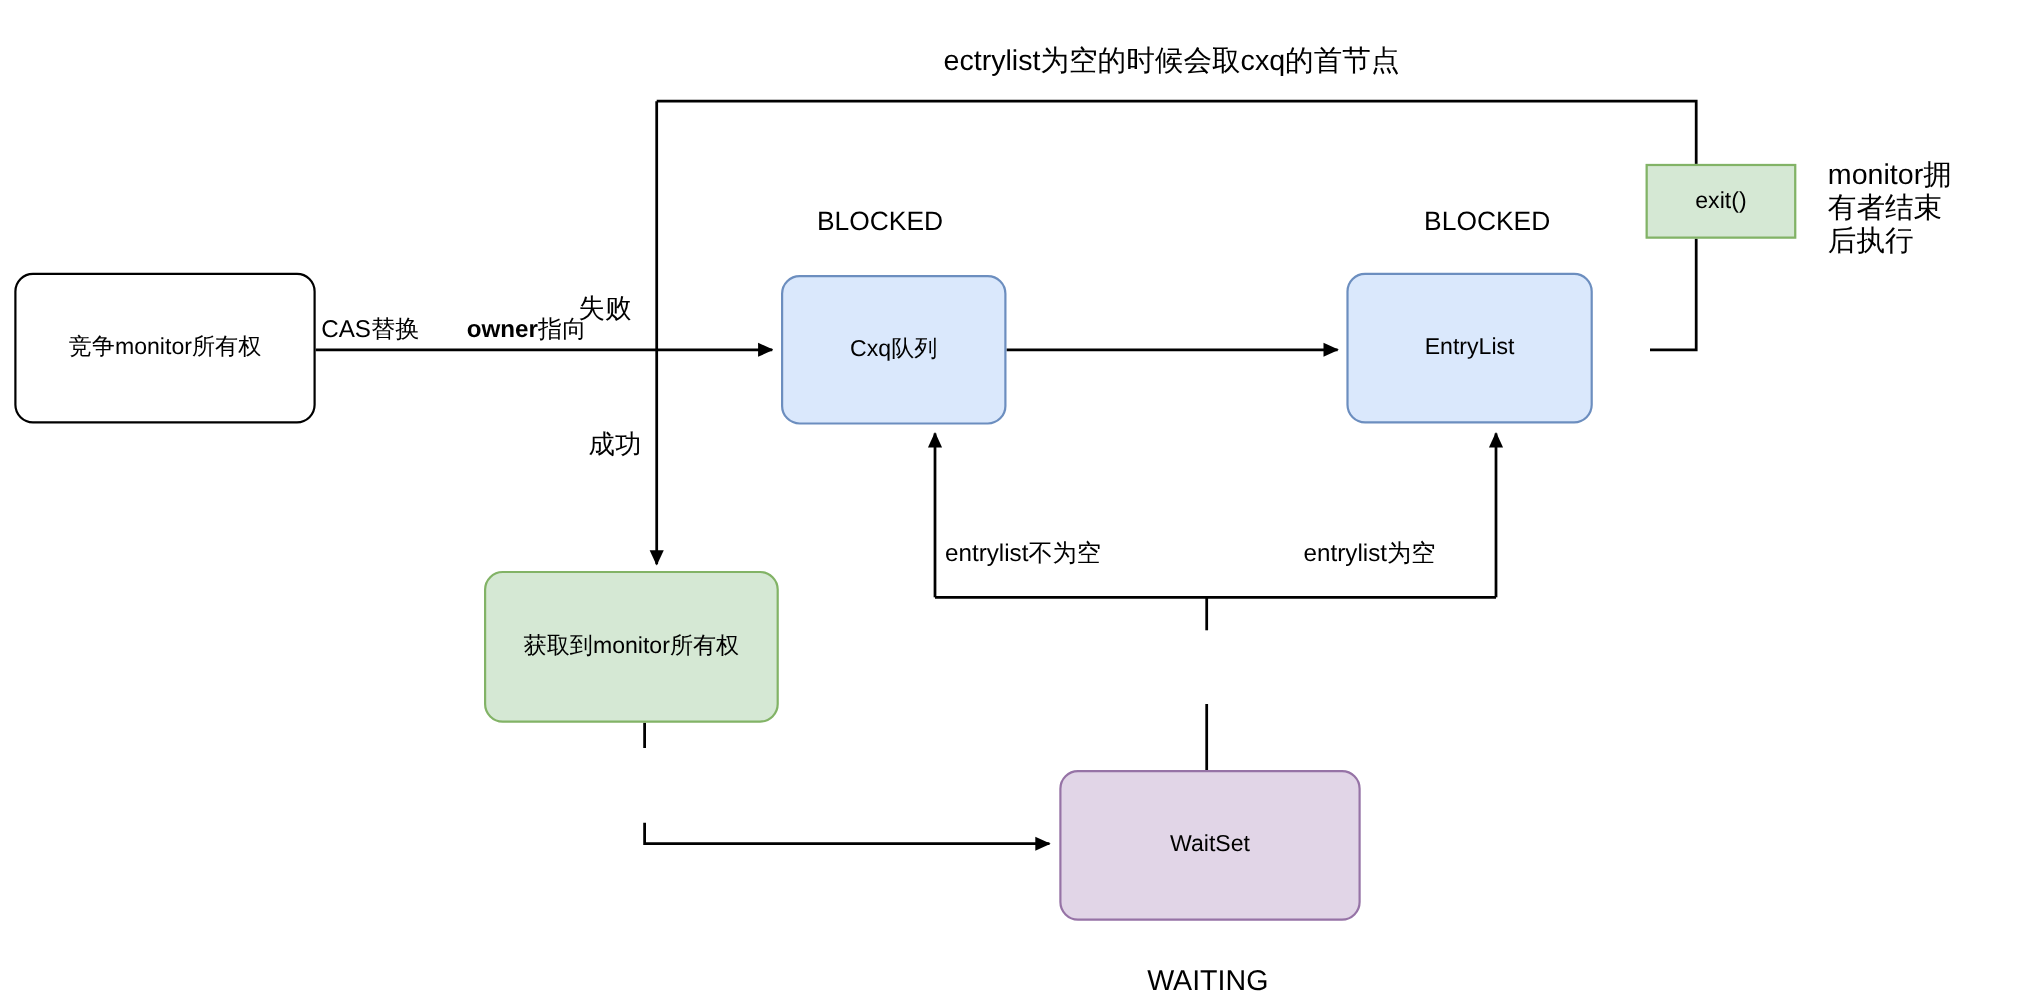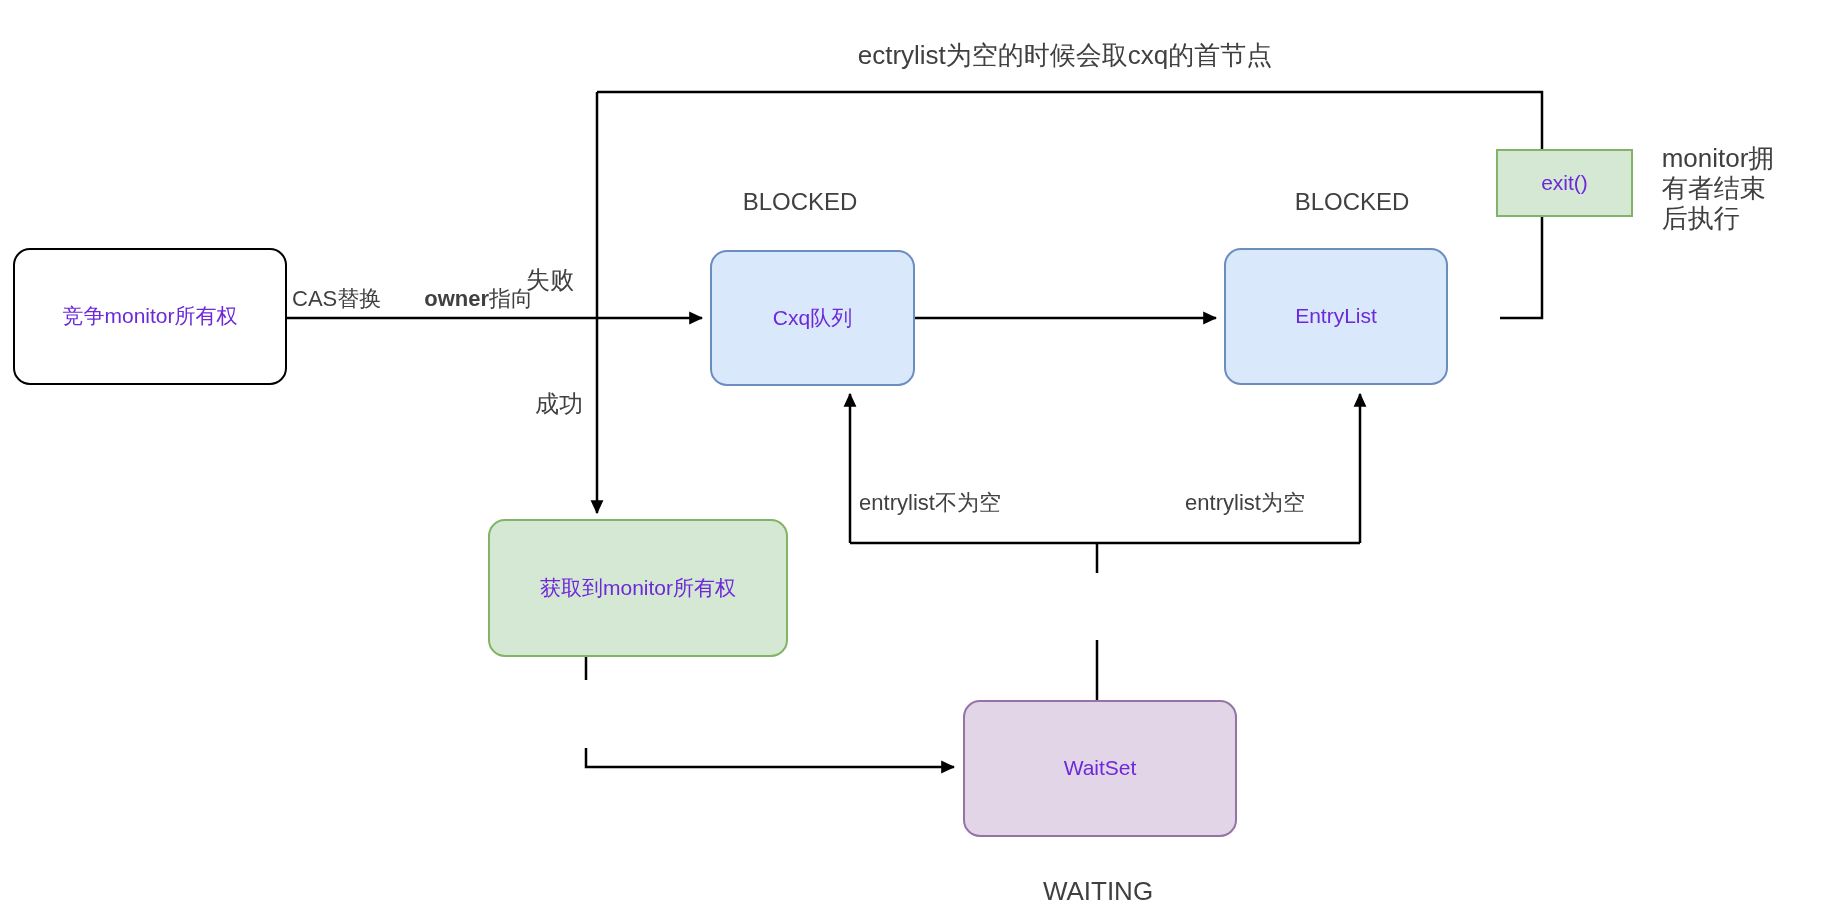--- a/index.html
+++ b/index.html
@@ -52,7 +52,7 @@
   .lbl {
     position: absolute;
     white-space: nowrap;
-    color: #404040;
+    color: #000000;
   }
   .centered { transform: translateX(-50%); }
 

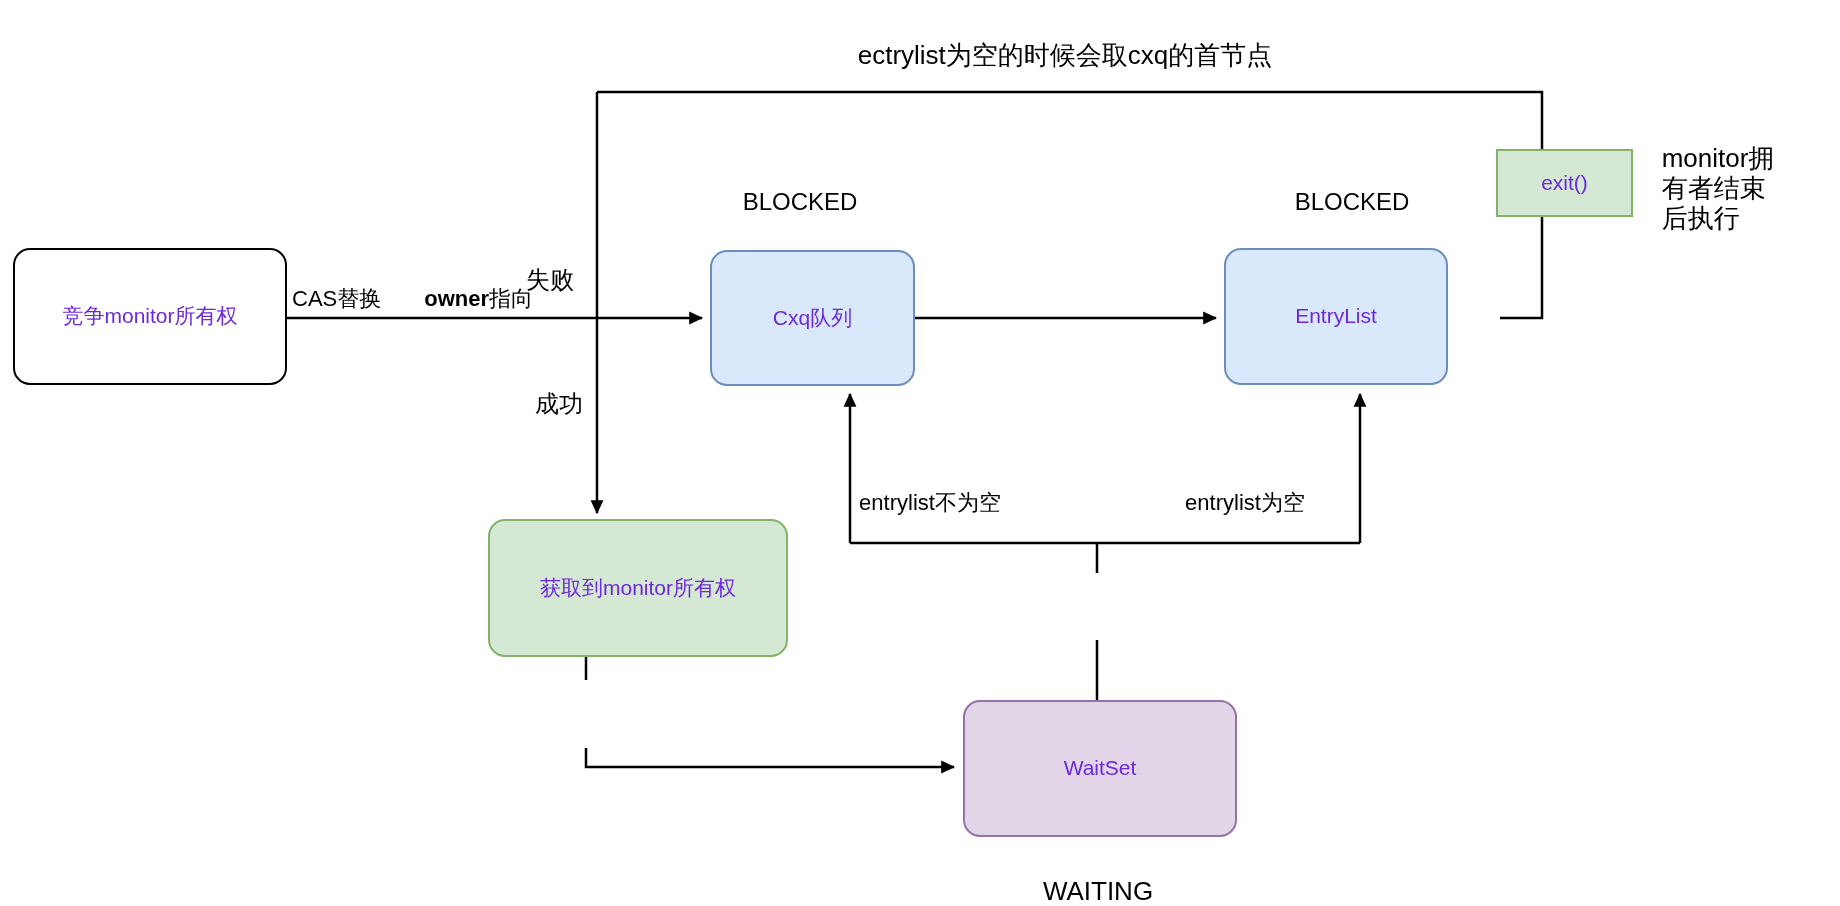--- a/index.html
+++ b/index.html
@@ -30,7 +30,7 @@
     text-align: center;
     font-size: 21px;
     line-height: 1.25;
-    color: #6d28d9;
+    color: #000000;
     background: #ffffff;
   }
   .rounded { border-radius: 17px; }

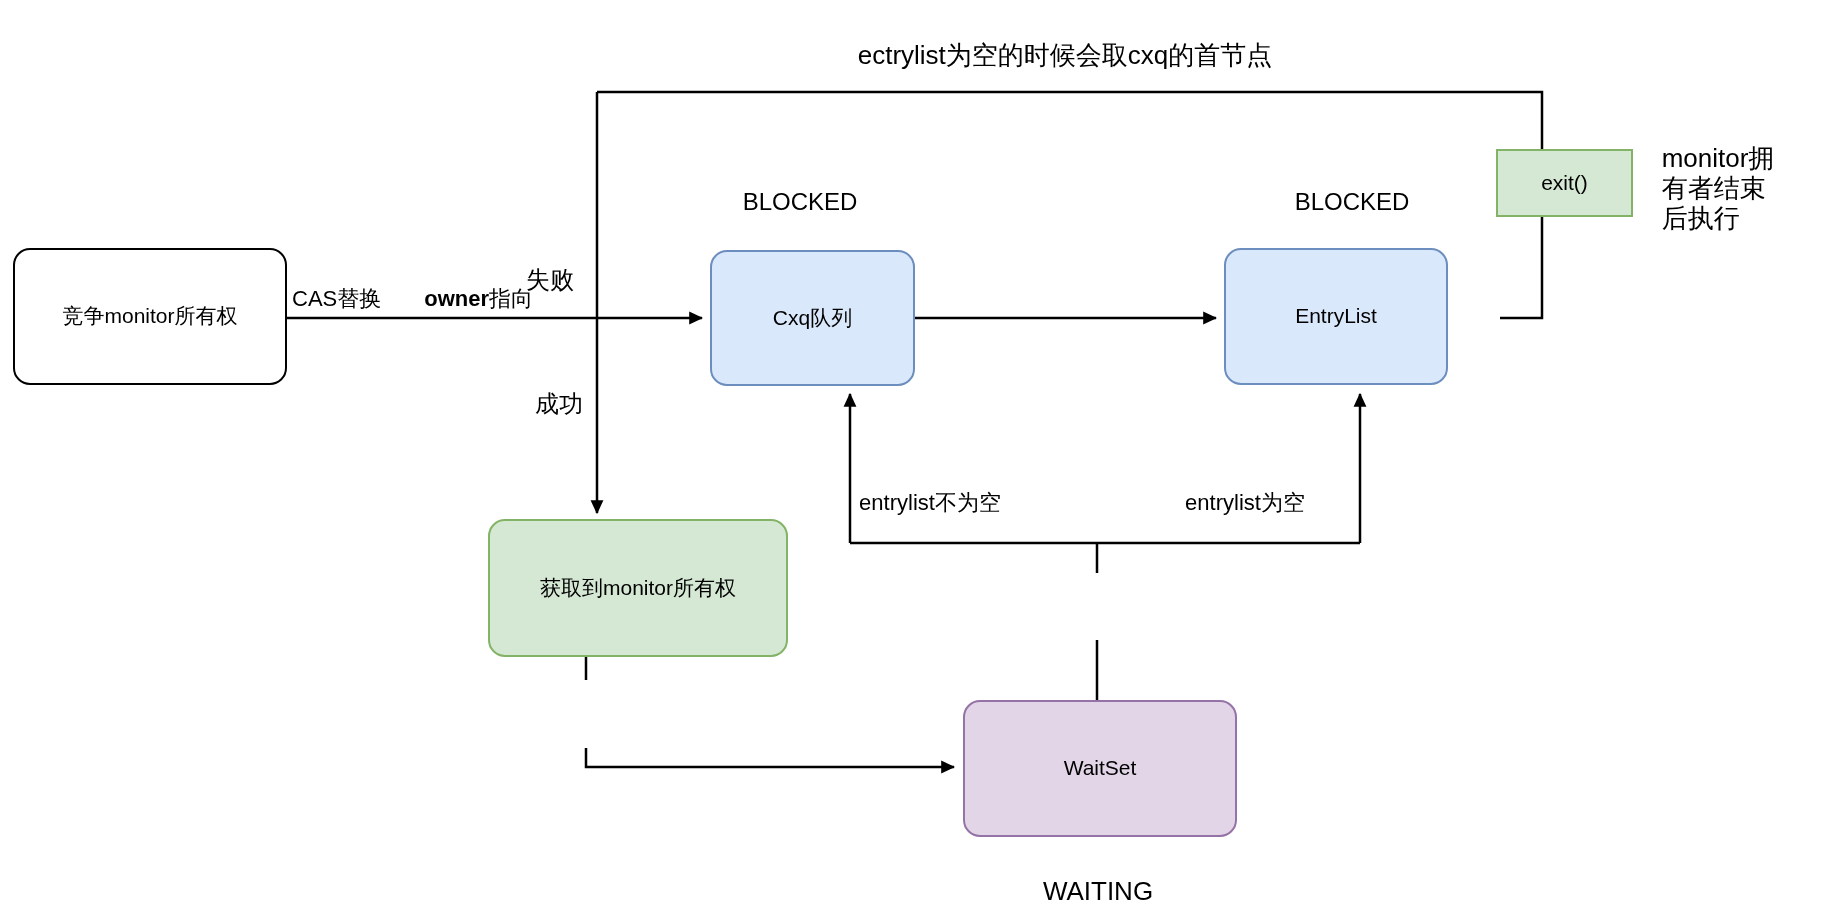--- a/index.html
+++ b/index.html
@@ -43,7 +43,7 @@
   #node-compete   { left: 13px;   top: 248px; width: 274px; height: 137px; }
   #node-cxq       { left: 710px;  top: 250px; width: 205px; height: 136px; }
   #node-entrylist { left: 1224px; top: 248px; width: 224px; height: 137px; }
-  #node-acquired  { left: 488px;  top: 519px; width: 300px; height: 138px; }
+  #node-acquired  { left: 440px;  top: 519px; width: 268px; height: 138px; }
   #node-wait      { left: 513px;  top: 680px; width: 129px; height: 68px;  }
   #node-notify    { left: 1028px; top: 573px; width: 139px; height: 67px;  }
   #node-exit      { left: 1496px; top: 149px; width: 137px; height: 68px;  }

